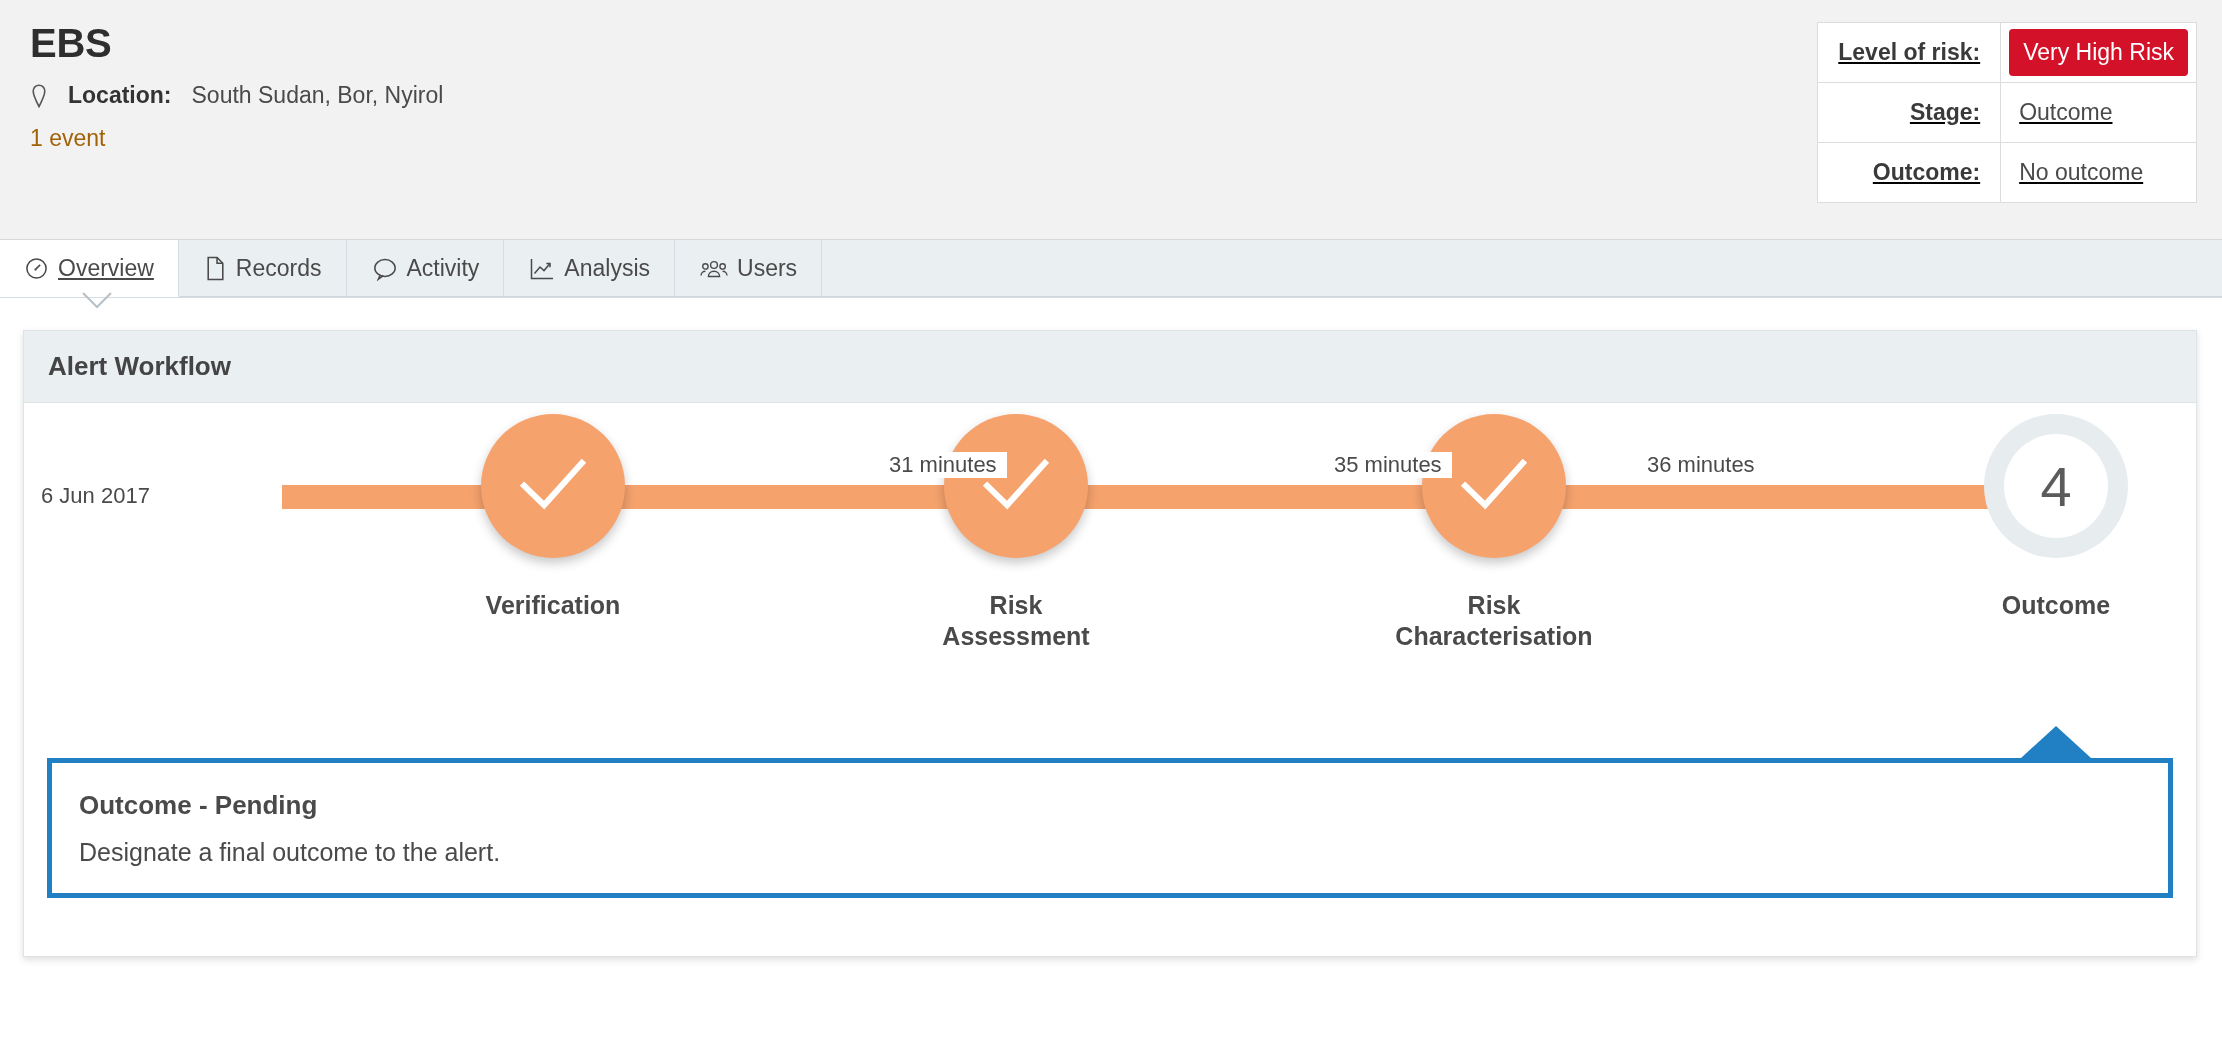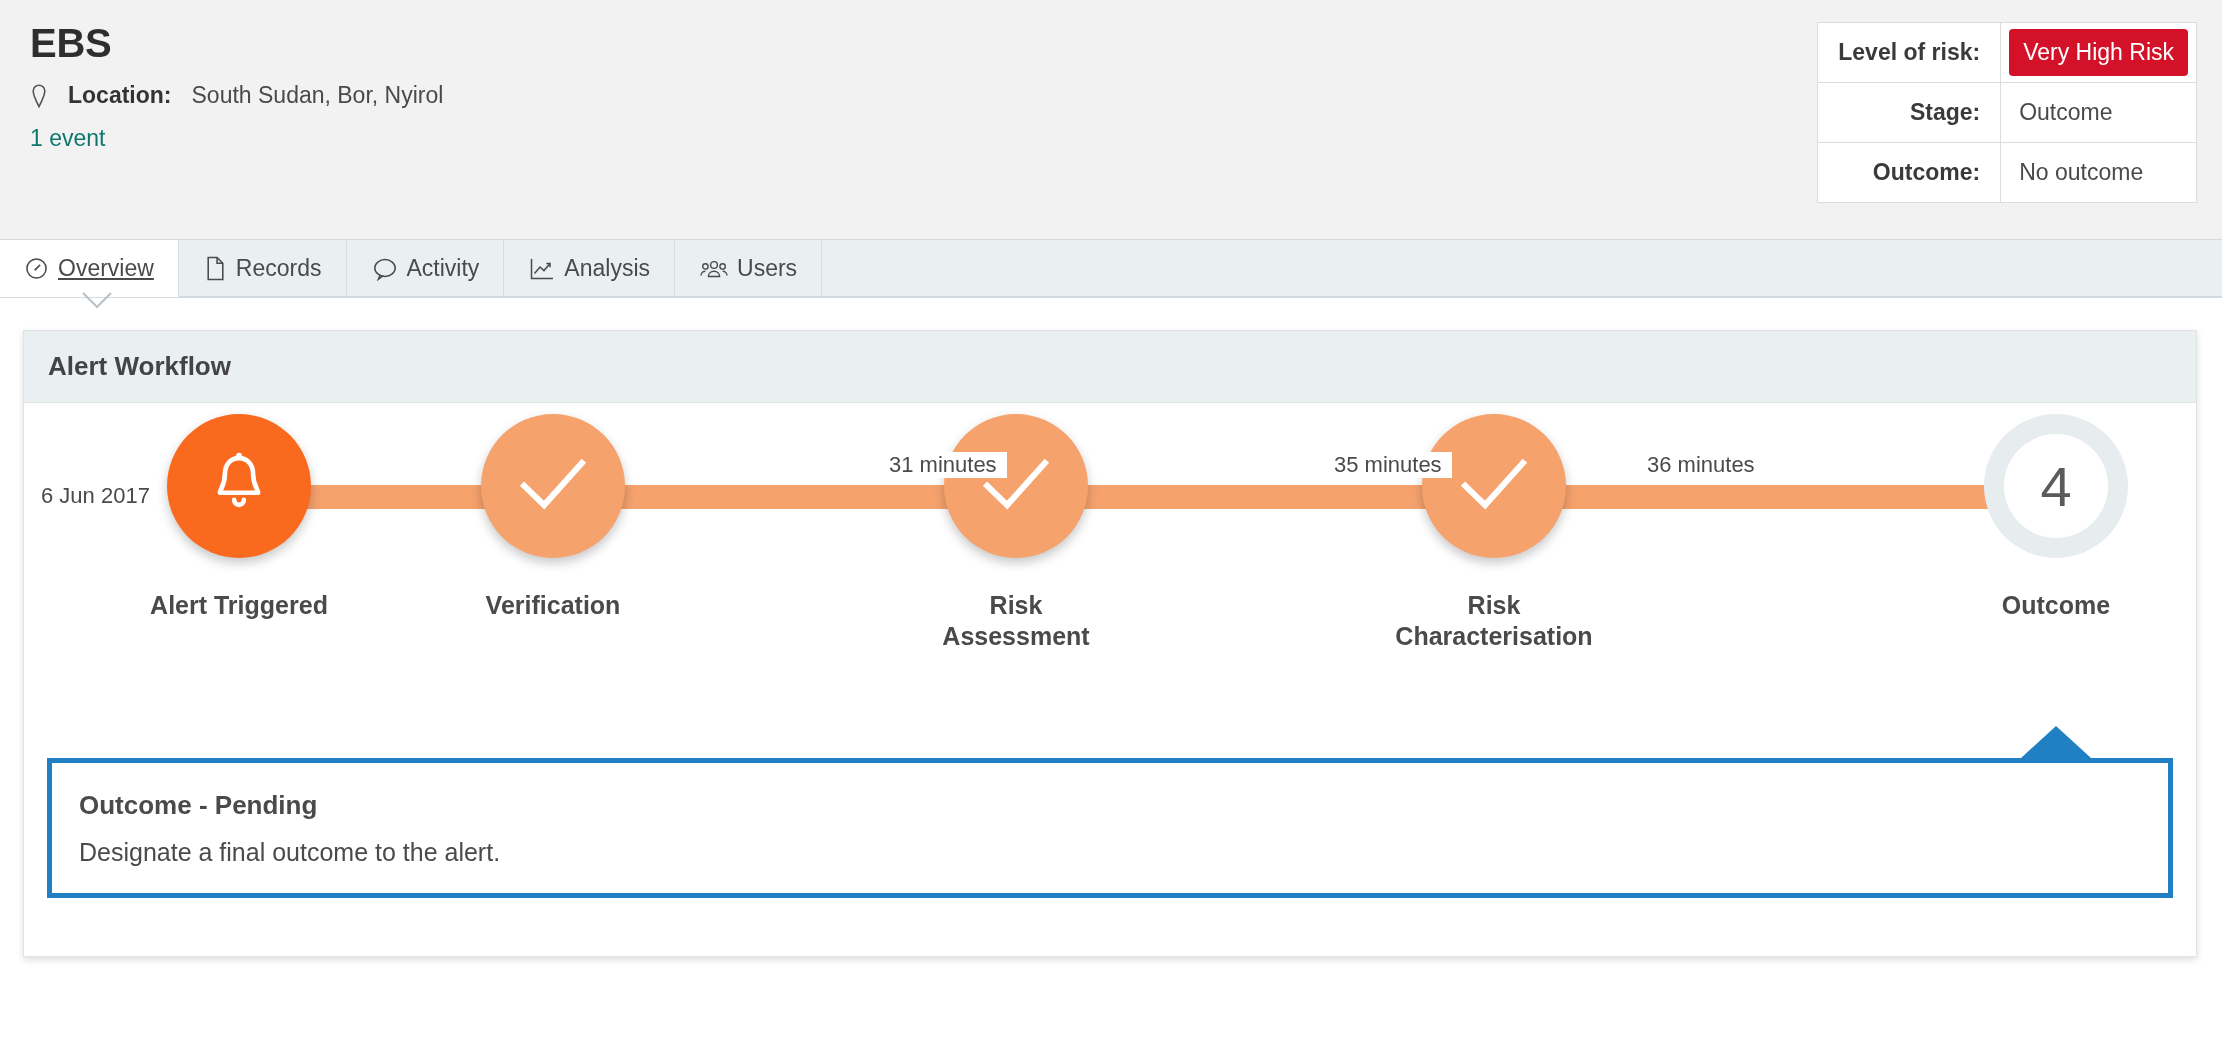--- a/index.html
+++ b/index.html
@@ -36,6 +36,7 @@
     position: absolute; right: 25px; top: 22px;
     border-collapse: collapse;
     background: #000000;
+    text-decoration: underline;
   }
   .risk-table td {
     border: 1px solid #dcdcdc;

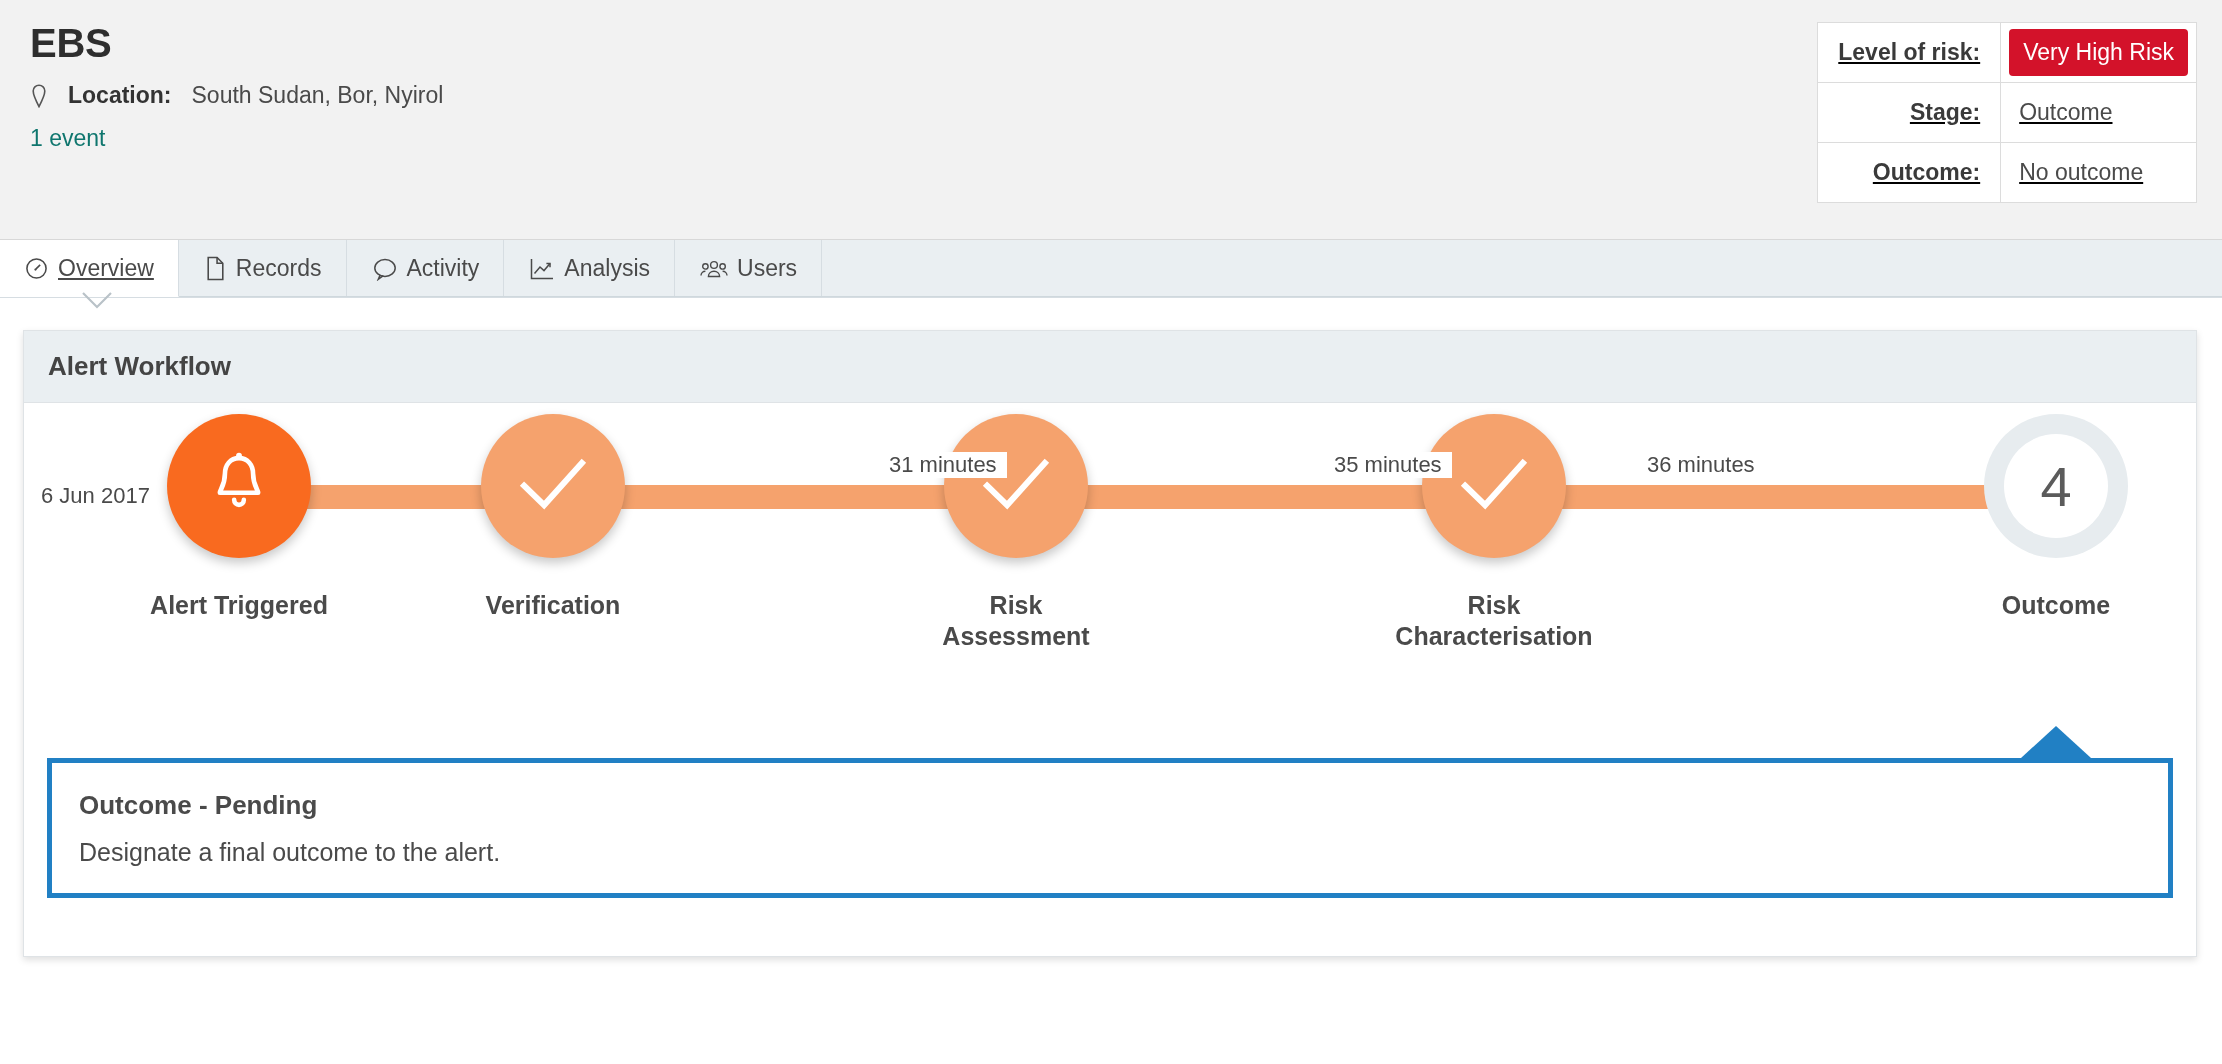--- a/index.html
+++ b/index.html
@@ -29,7 +29,7 @@
   .pin-icon { width: 18px; height: 24px; display: block; }
   .location-label { font-weight: bold; color: #333; }
   .location-value { color: #4a4a4a; }
-  .event-count { margin-top: 16px; font-size: 23px; color: #0f766e; }
+  .event-count { margin-top: 16px; font-size: 23px; color: #a16207; }
 
   
   .risk-table {

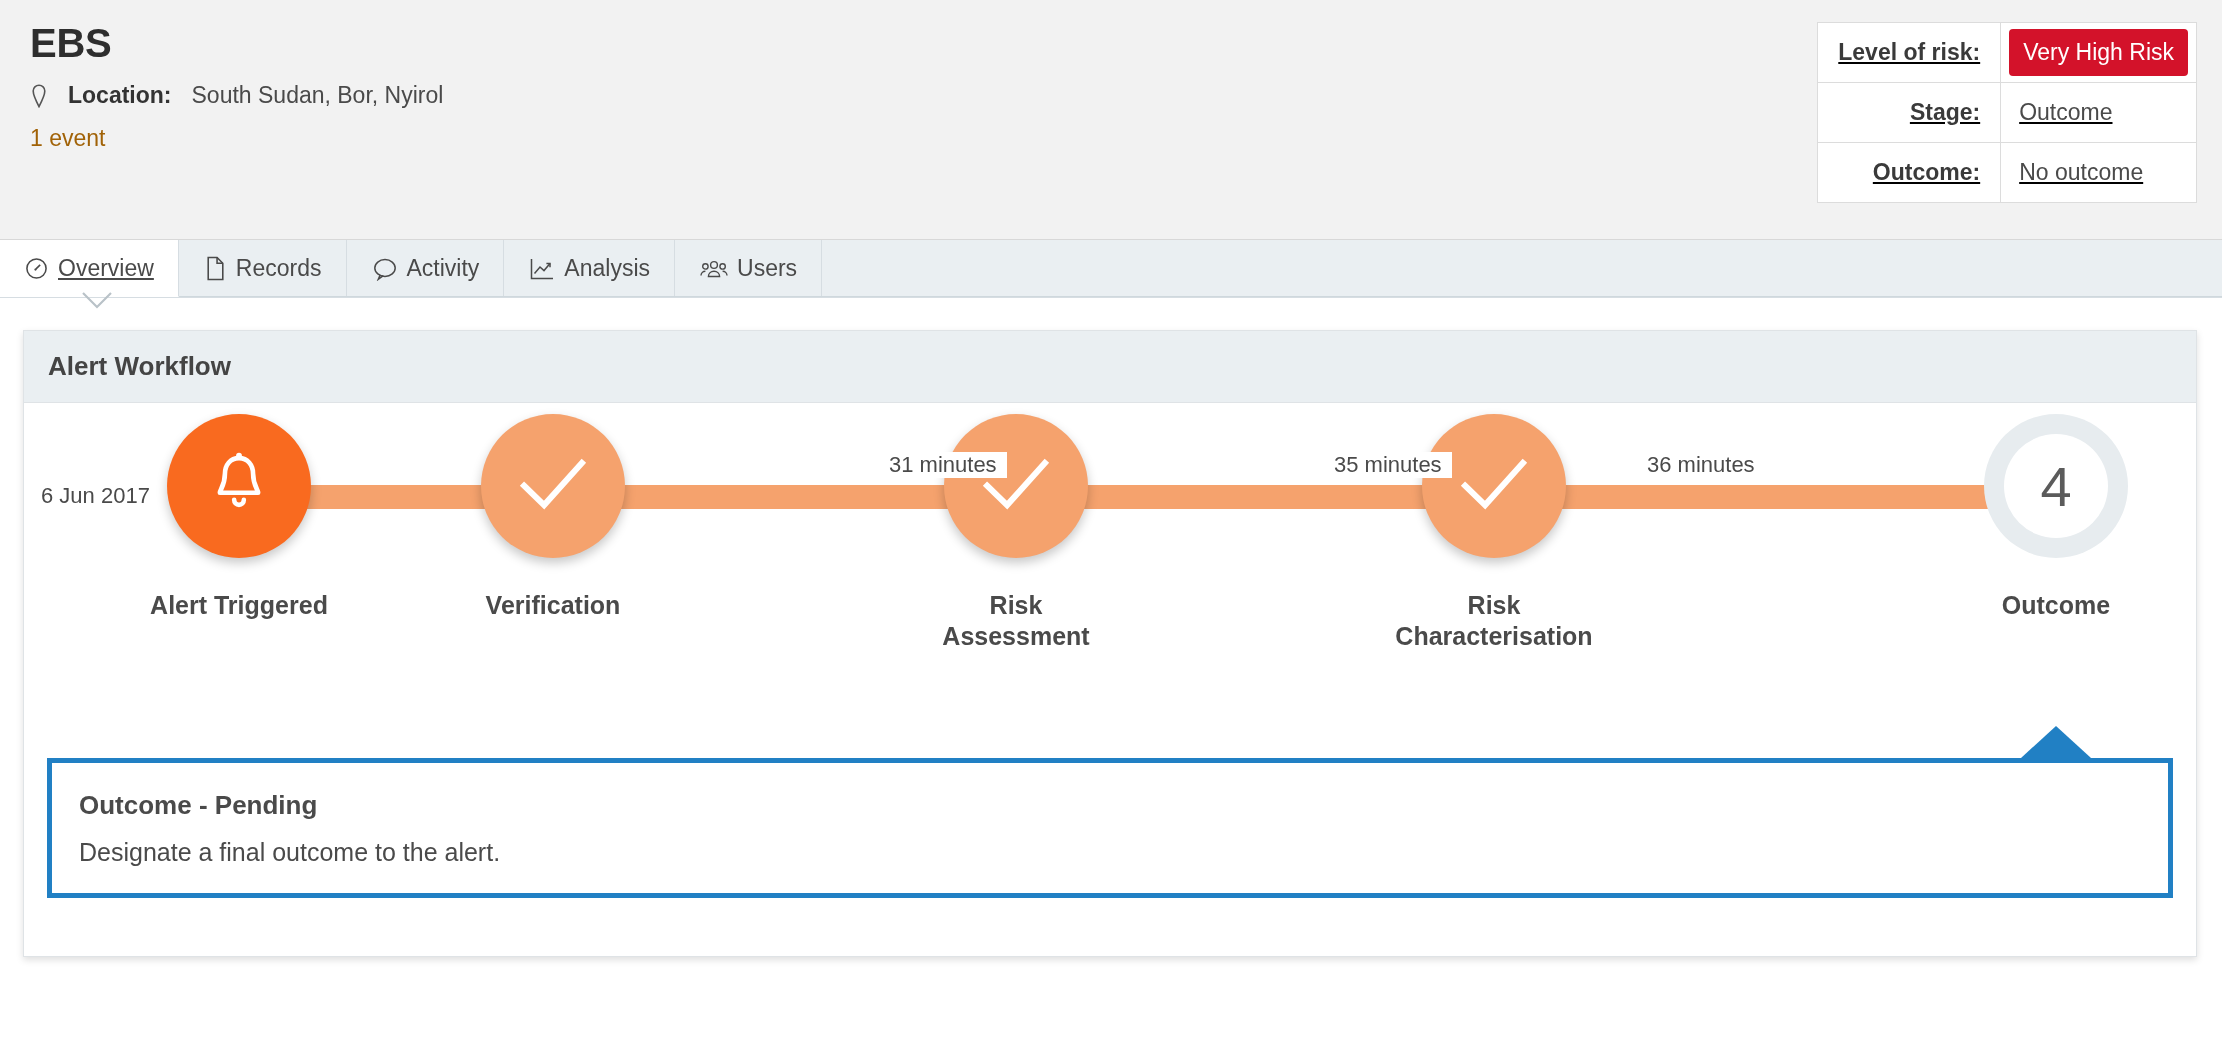--- a/index.html
+++ b/index.html
@@ -335,18 +335,6 @@
 
       <div class="track" style="left:258px; top:82px; width:1815px;"></div>
 
-      <div class="node" style="left:110px; top:11px; width:210px;">
-        <div class="bubble primary">
-          <span>
-            <svg width="62" height="66" viewBox="0 0 56 60" fill="none" stroke="#ffffff" stroke-width="4.2" stroke-linejoin="round" stroke-linecap="round">
-              <path d="M28 6.5c-8 0-12.8 6.2-12.8 14.2 0 10.6-4.6 14.6-4.6 17.2h34.8c0-2.6-4.6-6.6-4.6-17.2C40.8 12.7 36 6.5 28 6.5z"></path>
-              <circle cx="28" cy="4.2" r="2.6" fill="#ffffff" stroke="none"></circle>
-              <path d="M23.6 44.4c0 2.6 2 4.6 4.4 4.6s4.4-2 4.4-4.6"></path>
-            </svg>
-          </span>
-        </div>
-        <div class="node-label">Alert Triggered</div>
-      </div>
 
       <div class="node" style="left:424px; top:11px; width:210px;">
         <div class="bubble done">

